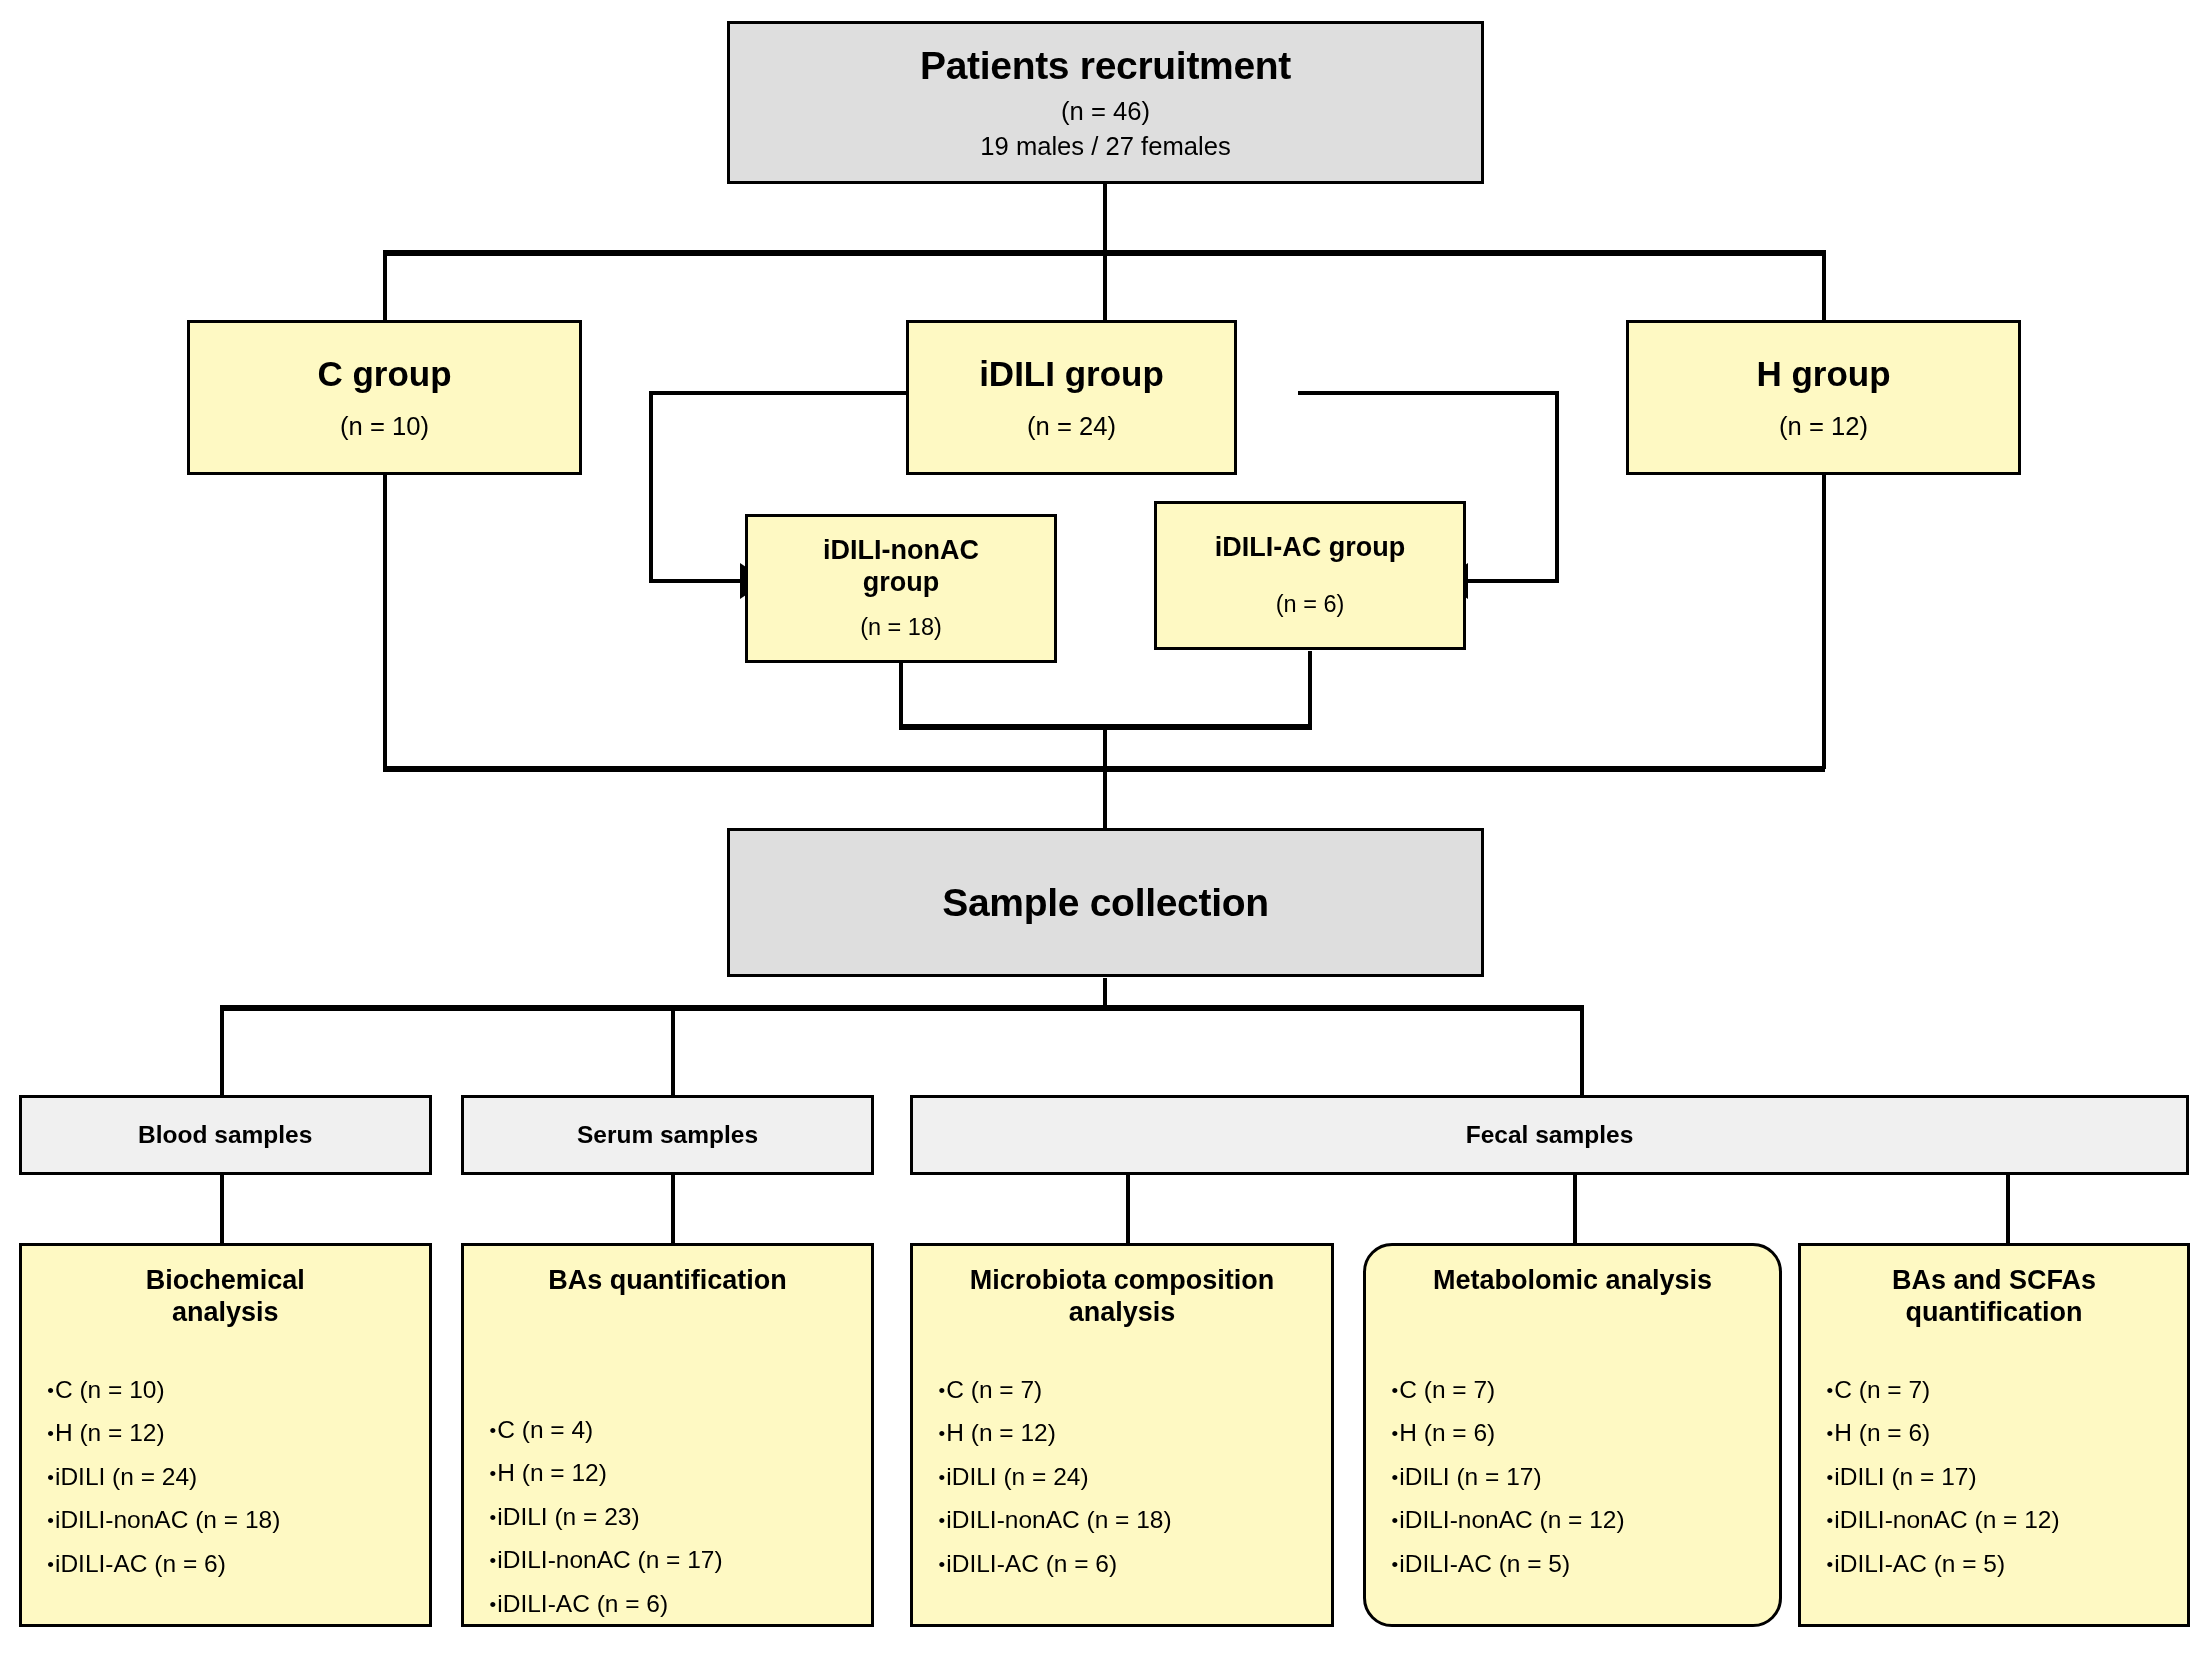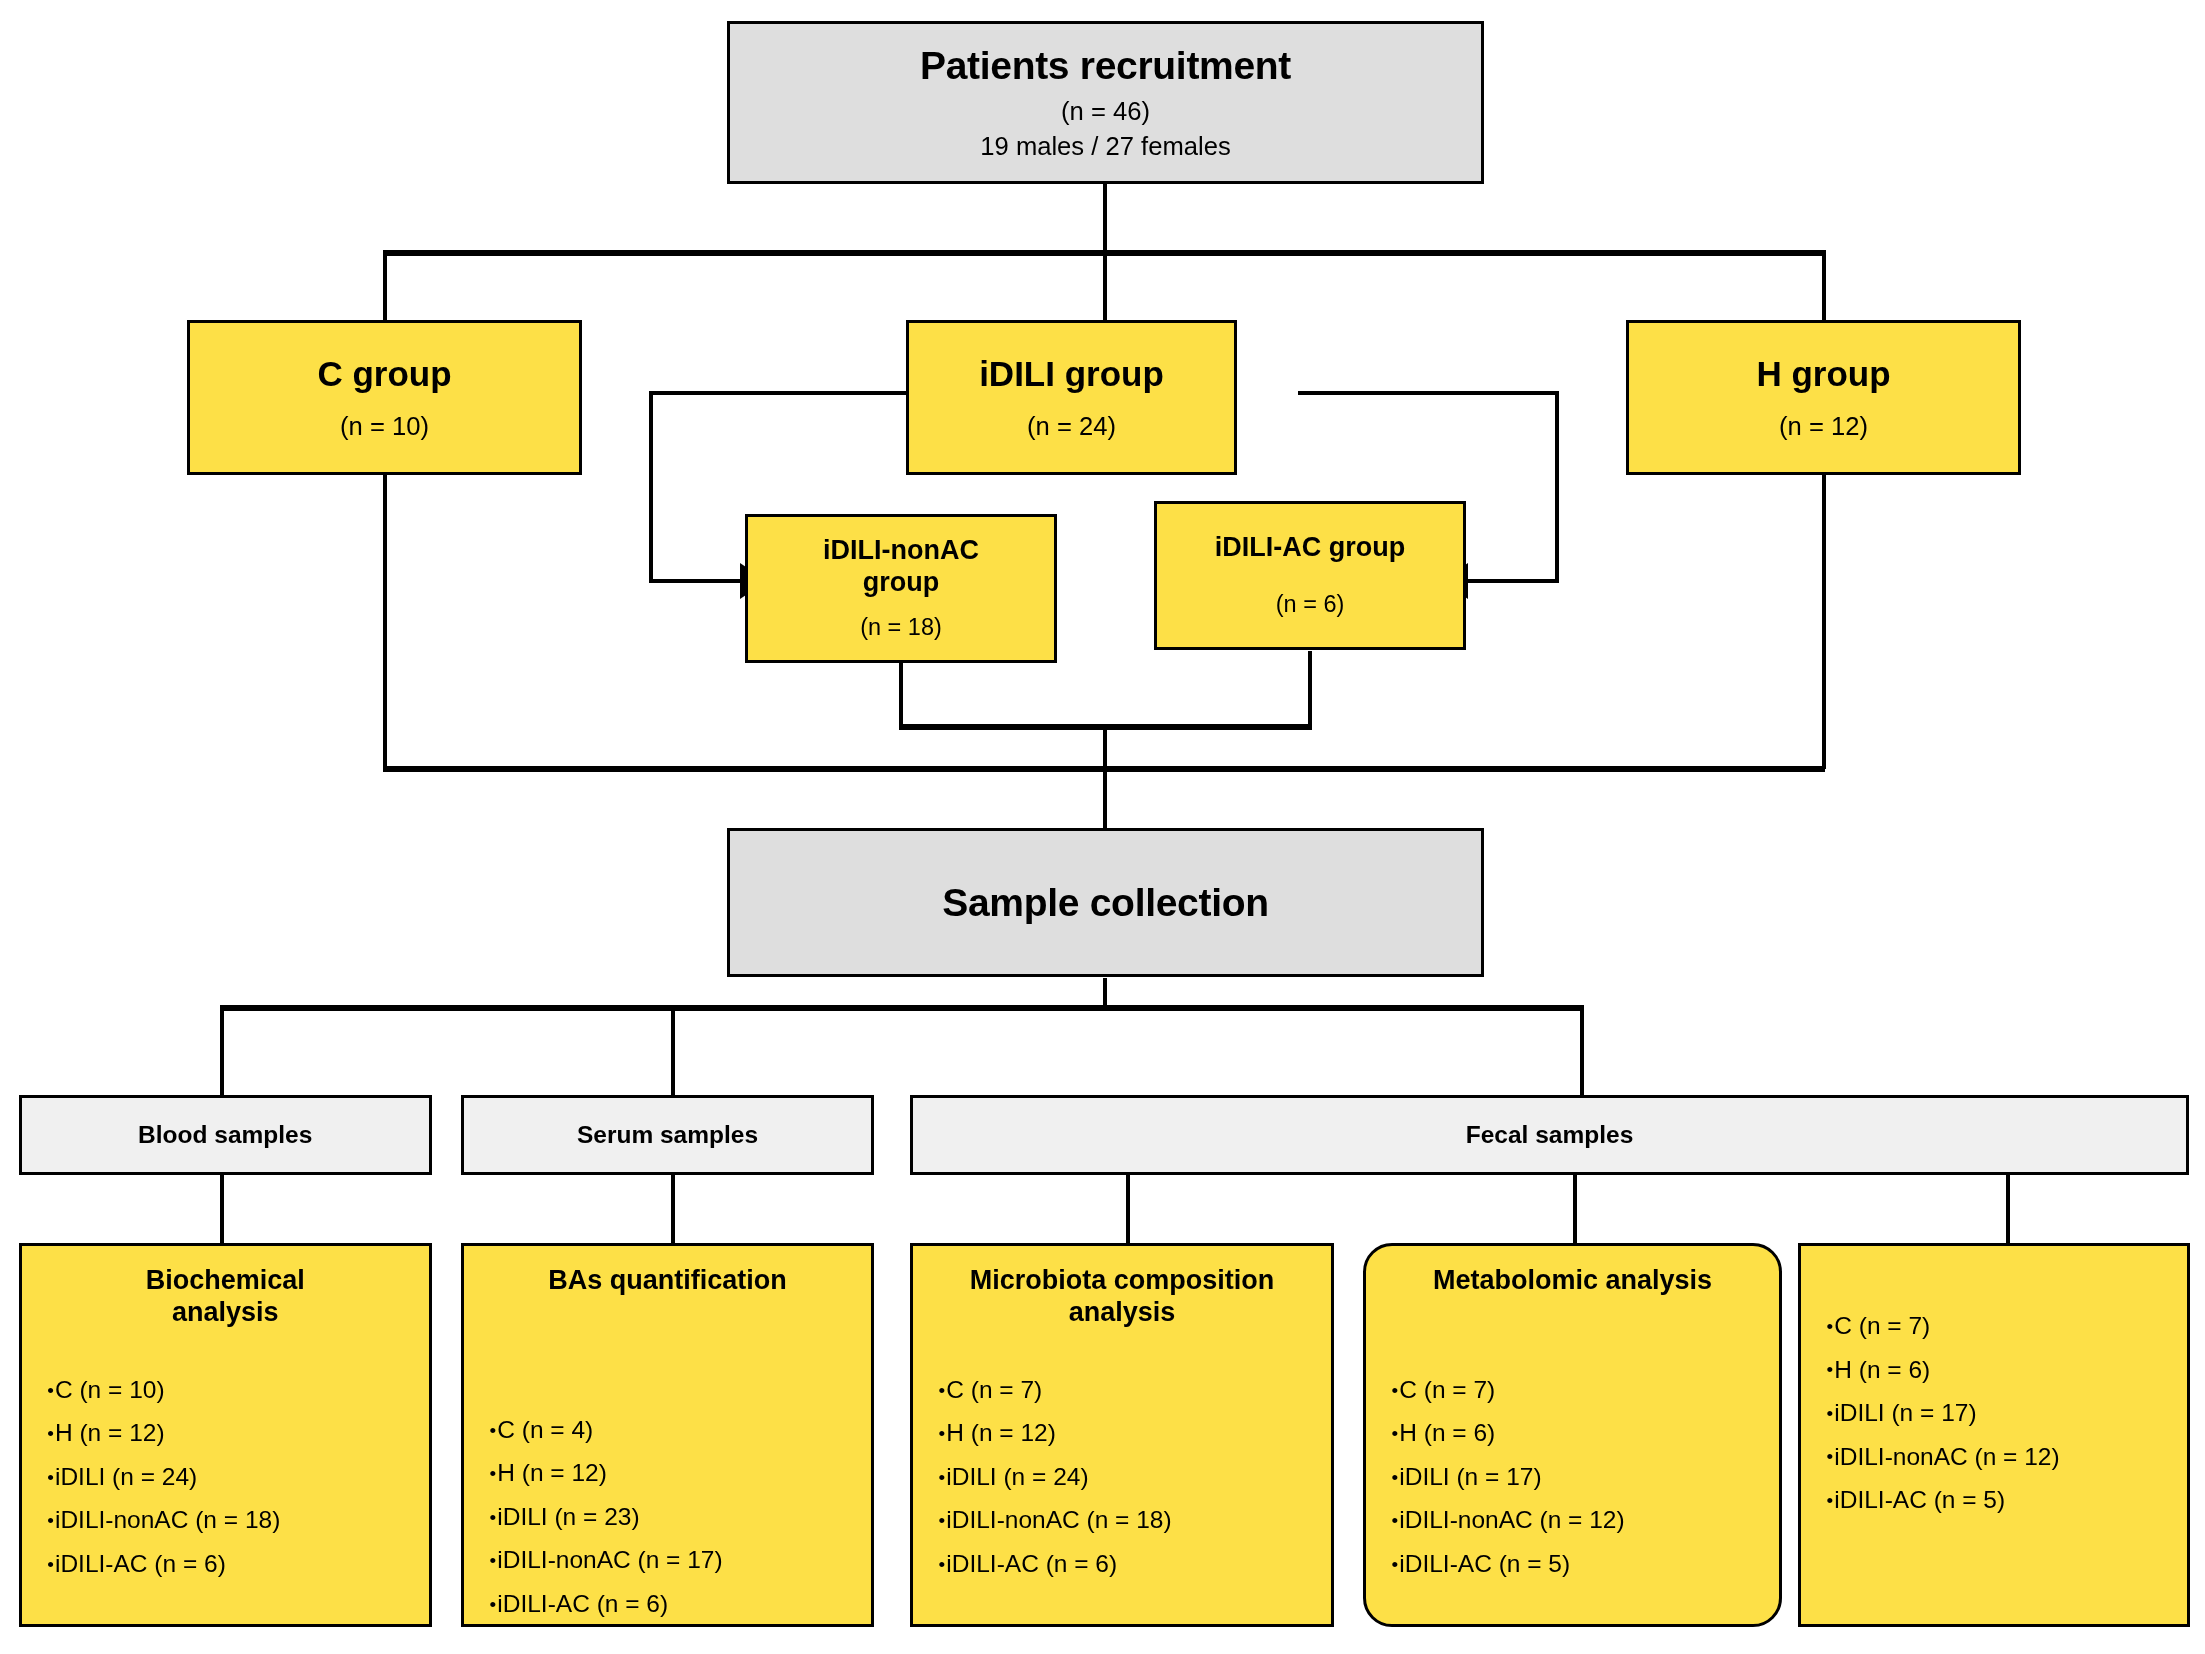--- a/index.html
+++ b/index.html
@@ -22,7 +22,7 @@
     position: absolute;
     box-sizing: border-box;
     border: 3.2px solid #000000;
-    background: #fde047;
+    background: #fef9c3;
     display: flex;
     flex-direction: column;
     align-items: center;

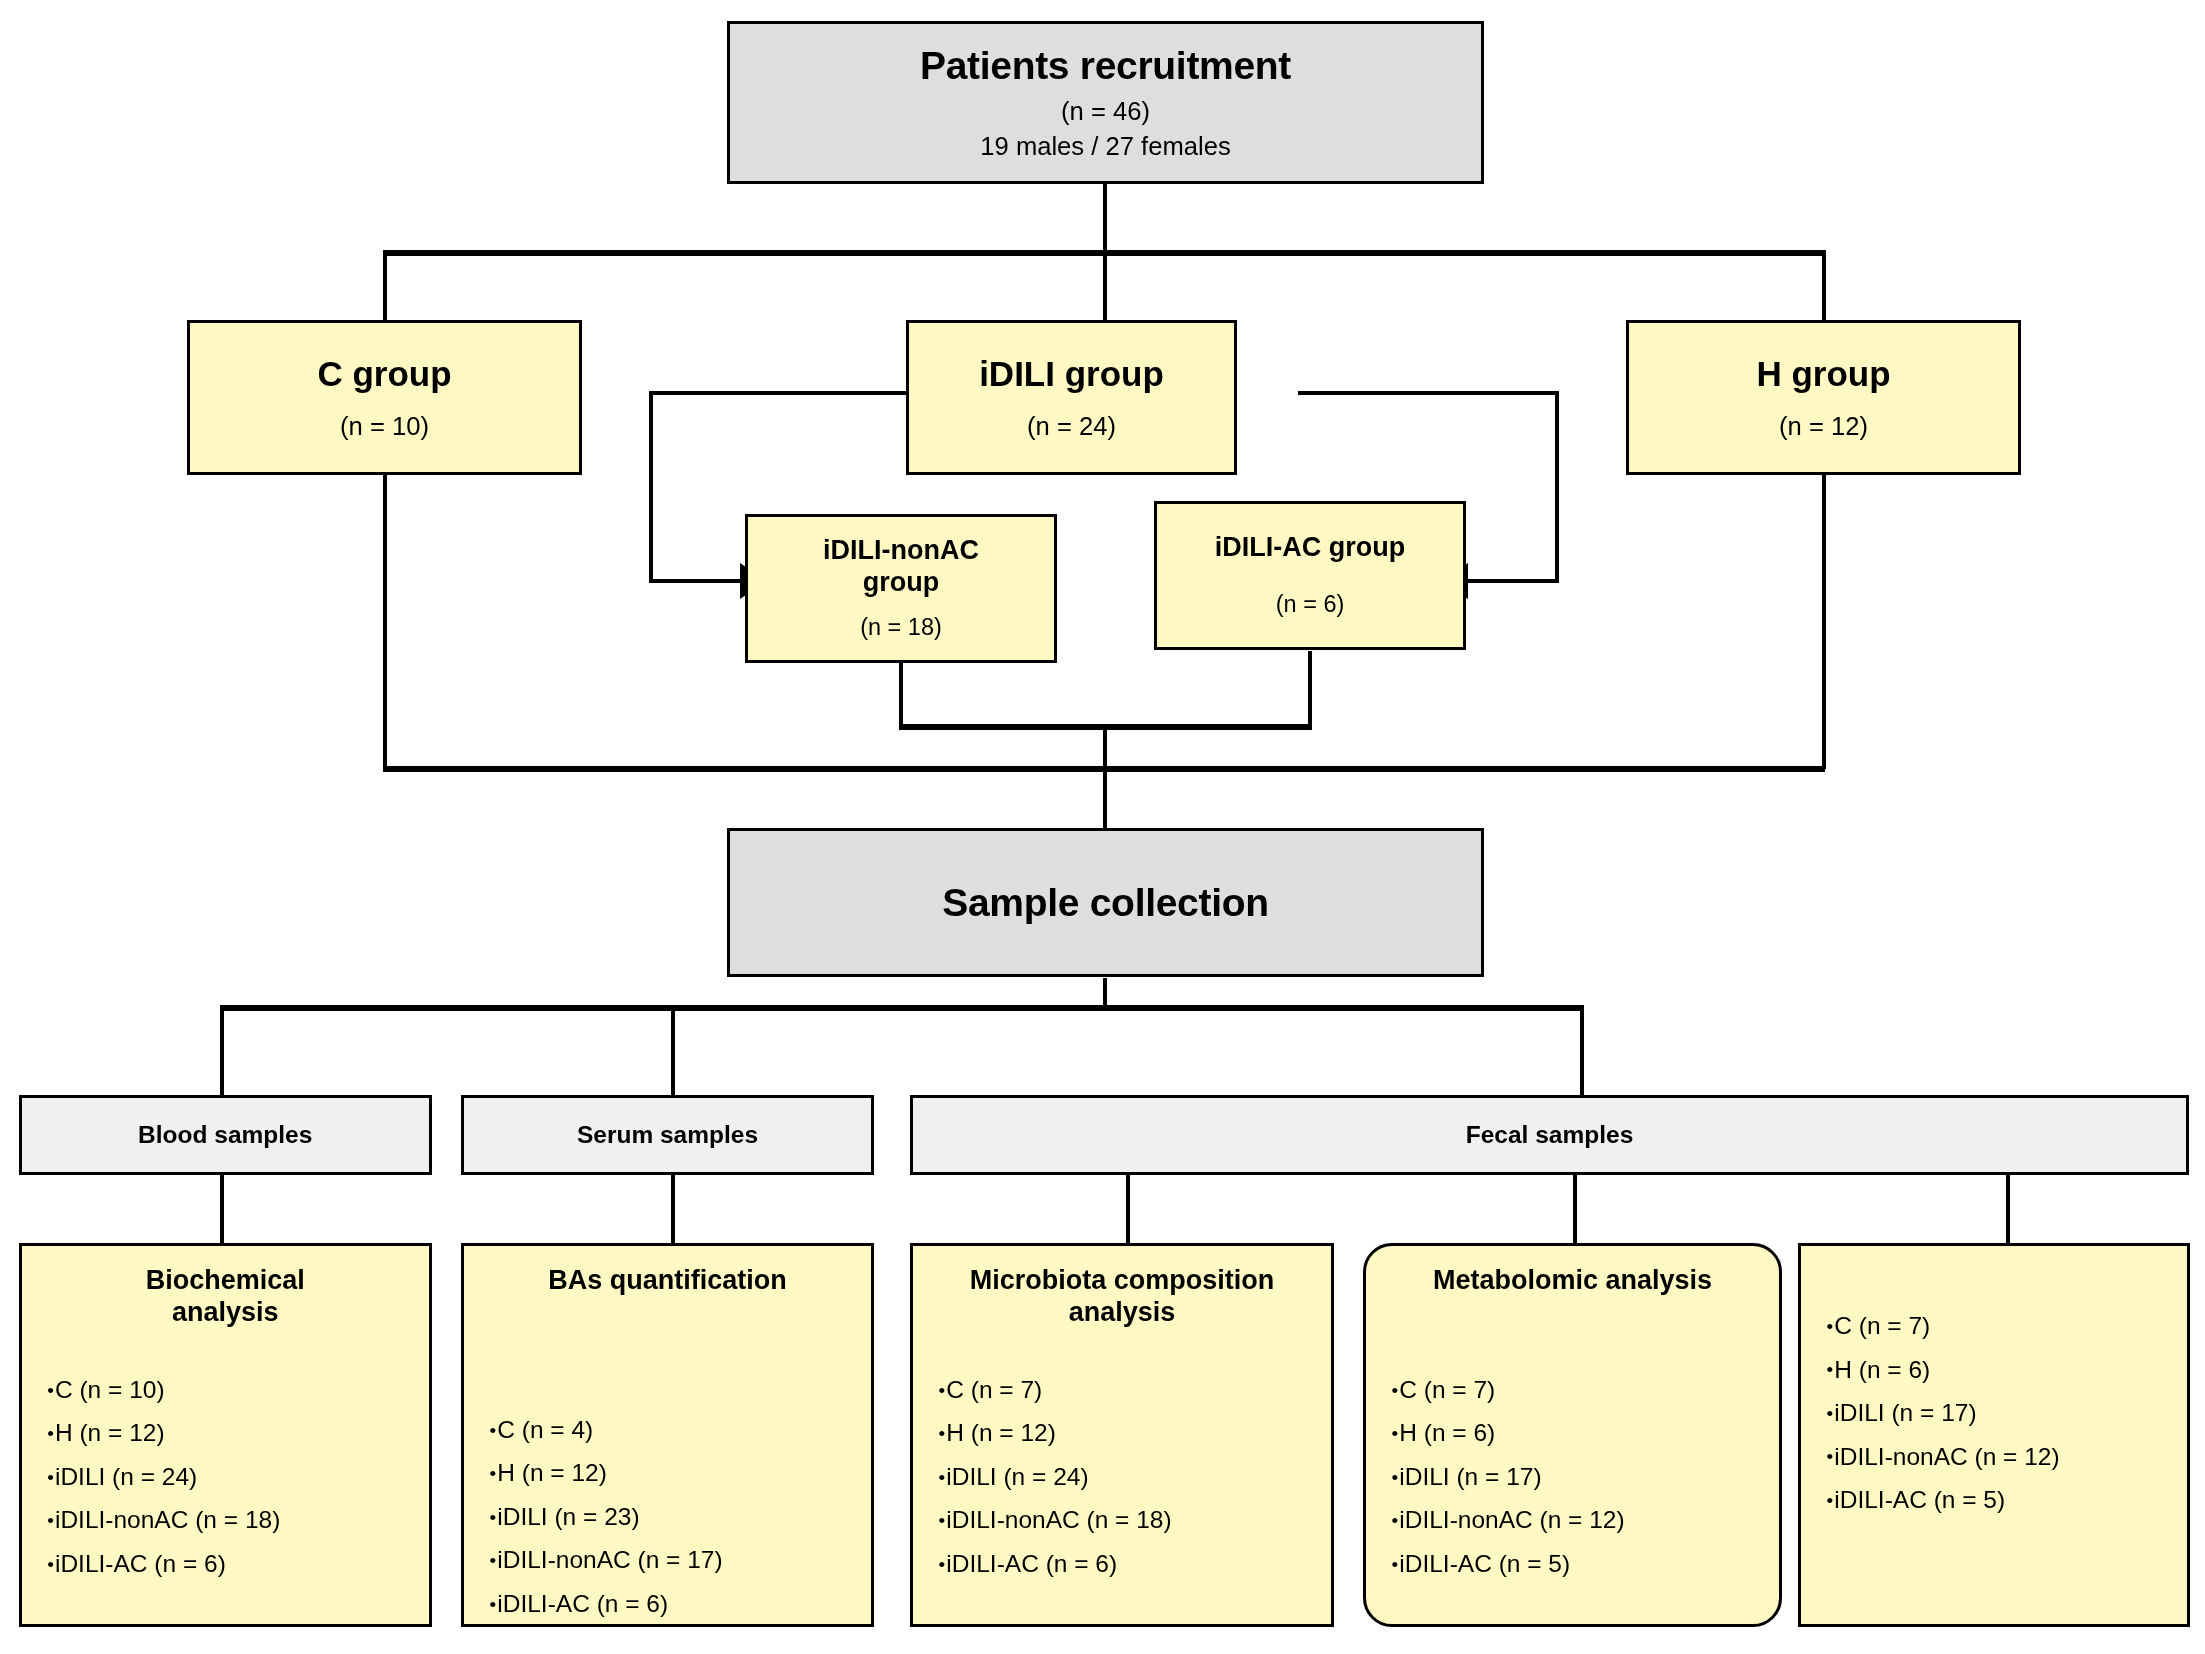--- a/index.html
+++ b/index.html
@@ -267,6 +267,10 @@
   </div>
 
   <div class="box" style="left:1798px; top:1243px; width:392px; height:384px; justify-content:flex-start; padding:19px 7.5px 0 7.5px;">
+    <div class="box-head">
+      <div class="title-md">BAs  and SCFAs</div>
+      <div class="title-md">quantification</div>
+    </div>
     <ul class="blist" style="margin-top:49px;">
       <li>C (n = 7)</li>
       <li>H (n = 6)</li>

